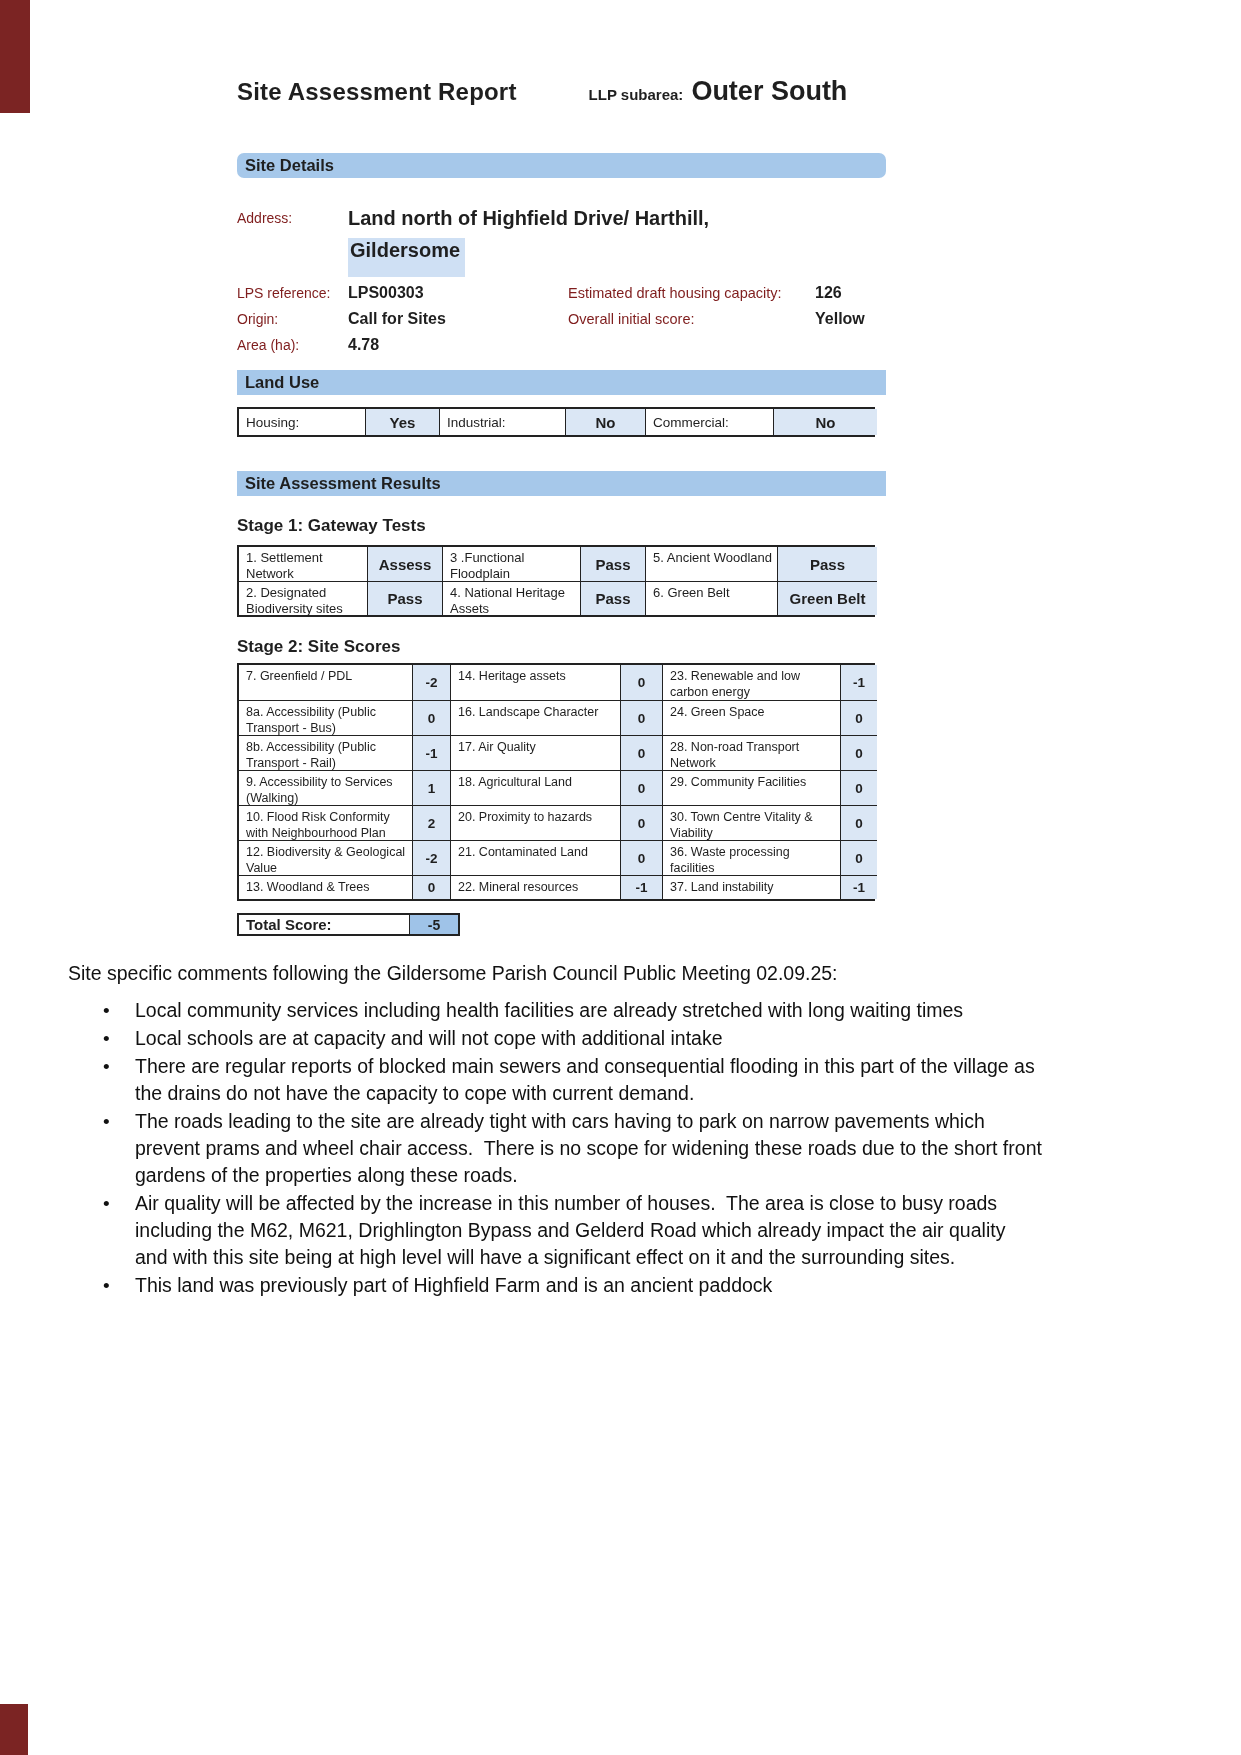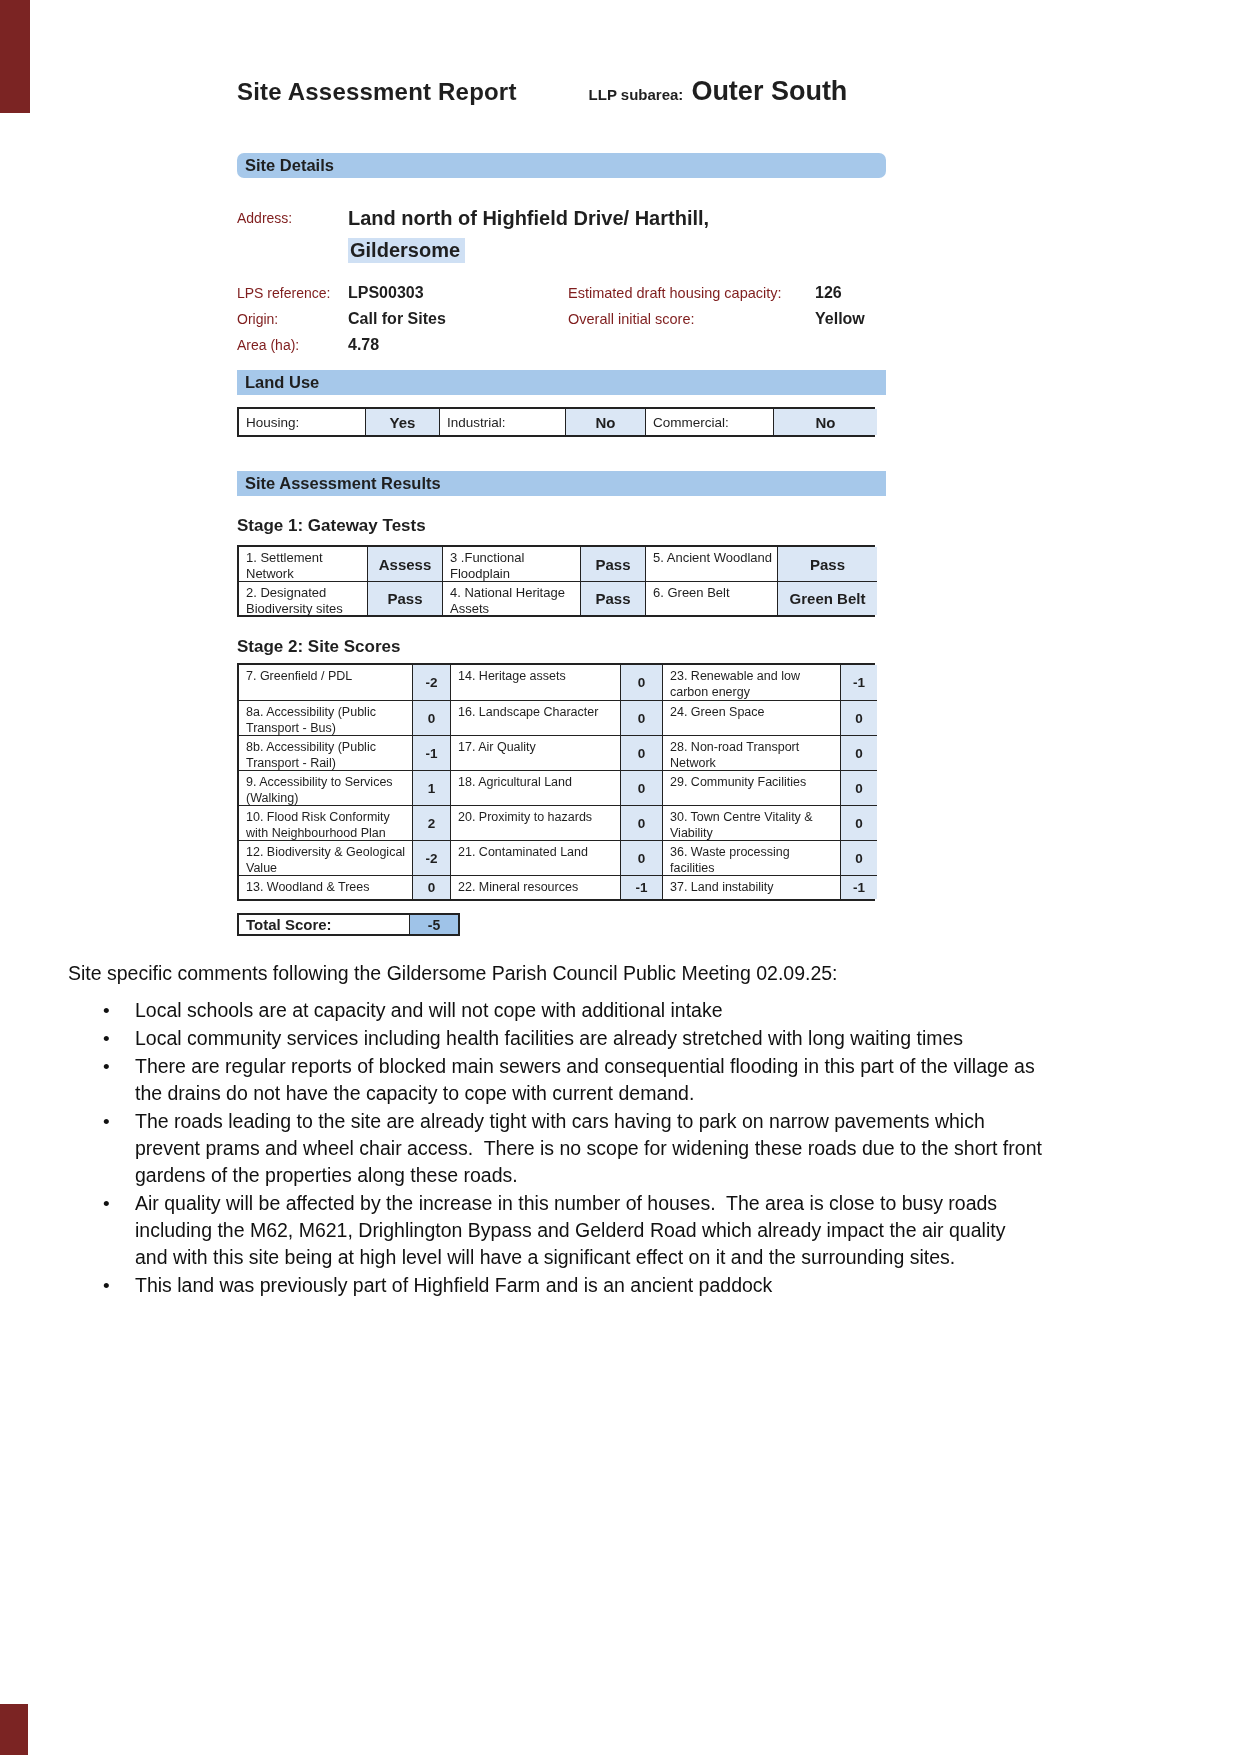--- a/index.html
+++ b/index.html
@@ -32,7 +32,7 @@
   .flabel { font-size:14px; color:#7f1d1d; }
   .addr-label { width:111px; padding-top:8px; }
   .addr-value { font-size:20px; font-weight:bold; line-height:32px; }
-  .hl { background:var(--highlight,#cfe0f4); padding:1px 5px 2px 2px; }
+  .hl { background:var(--highlight,#cfe0f4); padding:1px 5px 16px 2px; }
 
   .fields { display:flex; margin-top:14px; }
   .fields-left { width:331px; }

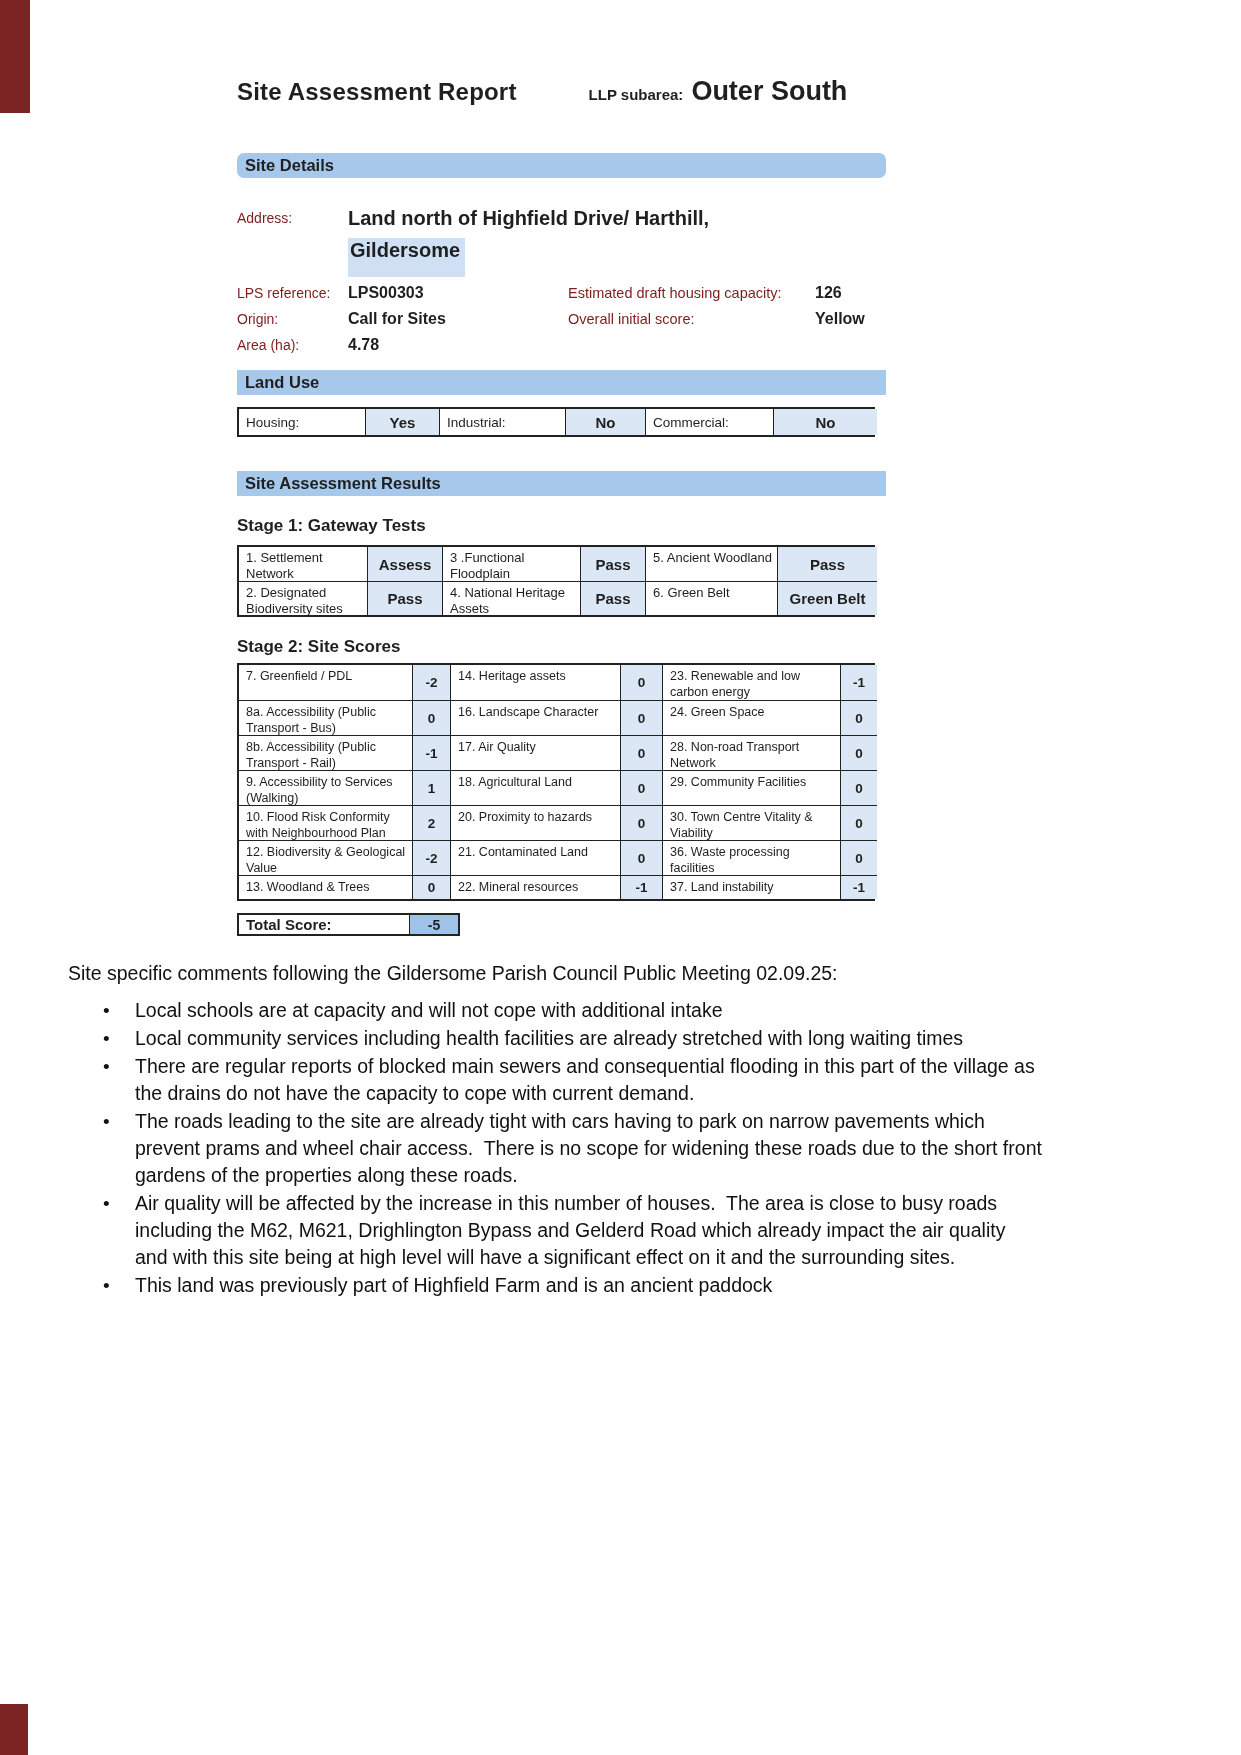--- a/index.html
+++ b/index.html
@@ -224,8 +224,8 @@
   <div class="comments">
     <div class="intro">Site specific comments following the Gildersome Parish Council Public Meeting 02.09.25:</div>
     <ul>
+      <li><span>Local community services including health facilities are already stretched with long waiting times</span></li>
       <li><span>Local schools are at capacity and will not cope with additional intake</span></li>
-      <li><span>Local community services including health facilities are already stretched with long waiting times</span></li>
       <li><span>There are regular reports of blocked main sewers and consequential flooding in this part of the village as the drains do not have the capacity to cope with current demand.</span></li>
       <li><span>The roads leading to the site are already tight with cars having to park on narrow pavements which prevent prams and wheel chair access.  There is no scope for widening these roads due to the short front gardens of the properties along these roads.</span></li>
       <li><span>Air quality will be affected by the increase in this number of houses.  The area is close to busy roads including the M62, M621, Drighlington Bypass and Gelderd Road which already impact the air quality and with this site being at high level will have a significant effect on it and the surrounding sites.</span></li>

